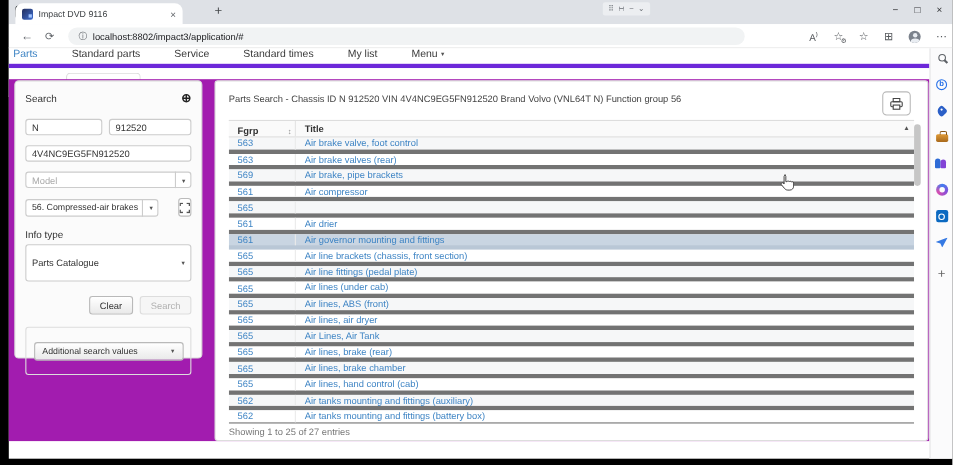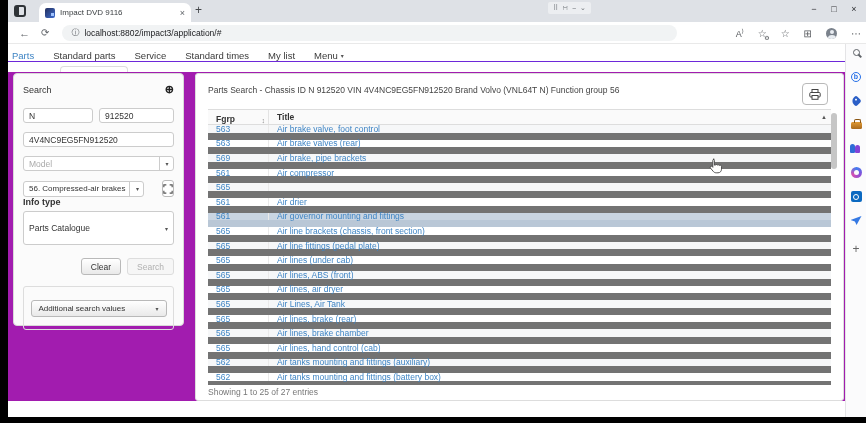--- a/index.html
+++ b/index.html
@@ -10,7 +10,7 @@
   
   .tabstrip{position:absolute;left:0;top:0;right:0;height:22px;background:#dee1e6}
   .tab-actions{position:absolute;left:6px;top:5px;width:12px;height:12px;border:2px solid #2f3337;border-radius:3px;background:linear-gradient(90deg,#2f3337 38%,transparent 38%)}
-  .tab{position:absolute;left:31px;top:3px;width:152px;height:19px;background:#fff;border-radius:7px 7px 0 0;display:flex;align-items:center;padding:0 6px;gap:5px}
+  .tab{position:absolute;left:6px;top:3px;width:152px;height:19px;background:#fff;border-radius:7px 7px 0 0;display:flex;align-items:center;padding:0 6px;gap:5px}
   .favicon{width:10px;height:10px;border-radius:2px;background:linear-gradient(135deg,#232e5c,#3f6fd1);position:relative;flex:0 0 auto}
   .favicon::after{content:"";position:absolute;right:1.5px;bottom:1.5px;width:3px;height:3px;background:#9fc3ff}
   .tab-title{font-size:8px;color:#3c4043;flex:1;white-space:nowrap;overflow:hidden}

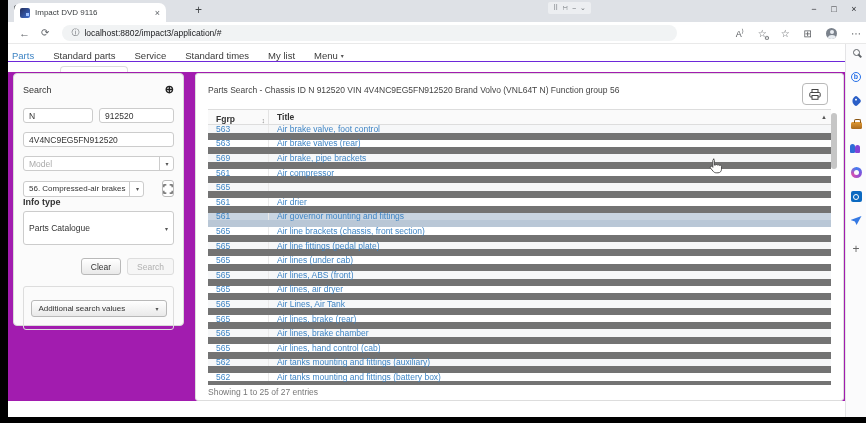--- a/index.html
+++ b/index.html
@@ -33,7 +33,7 @@
   .avatar::after{content:"";position:absolute;left:1.5px;top:7px;width:8px;height:6px;border-radius:50%;background:#e9edf2}
 
   
-  .navbar{position:absolute;left:0;top:44px;width:837px;height:18px;background:#fff;border-bottom:1px solid #6d28d9;display:flex;align-items:flex-end;gap:19px;padding-left:4px;font-size:9.5px;color:#3a3a3a}
+  .navbar{position:absolute;left:0;top:44px;width:837px;height:18px;background:#fff;border-bottom:4px solid #6d28d9;display:flex;align-items:flex-start;gap:31px;padding-left:4px;font-size:9.5px;color:#3a3a3a}
   .navitem.active{color:#3e84c4}
   .navitem .caret{font-size:6px;color:#555;margin-left:3px;vertical-align:1px}
   .tabrow{position:absolute;left:0;top:62px;width:837px;height:26px;background:#fff;border-bottom:1px solid #ddd}

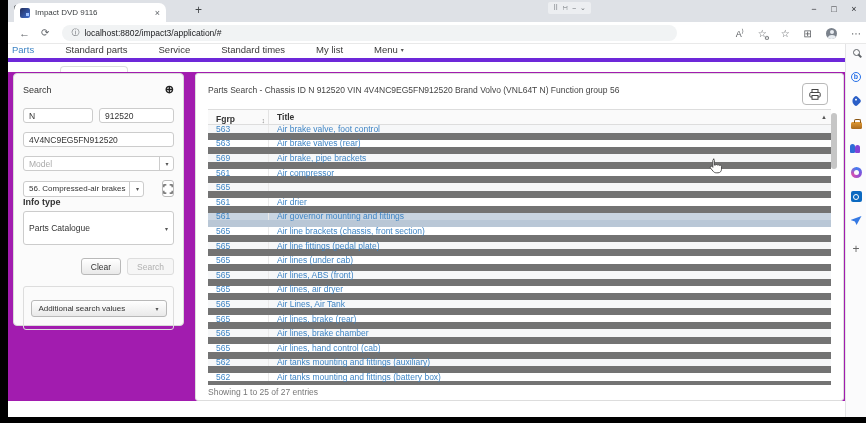--- a/index.html
+++ b/index.html
@@ -78,7 +78,7 @@
   .th-title{flex:1;display:flex;align-items:center;padding-left:8px;position:relative}
   .th-title .sortasc{position:absolute;right:4px;font-size:6px;color:#555}
   .tbody{height:260px;overflow:hidden}
-  .trow{height:14.6px;display:flex;align-items:center;font-size:8.5px;border-bottom:7px solid #737373;background:#fff}
+  .trow{height:14.6px;display:flex;font-size:8.5px;border-bottom:4px solid #737373;background:#fff}
   .trow.odd{background:#f6f7f8}
   .trow.selected{background:#c9d5e2;border-bottom-color:#b9c7d6}
   .td-fgrp{width:61px;padding-left:8px;border-right:1px solid #eaeaea;color:#3e84c4;height:100%;display:flex;align-items:center}

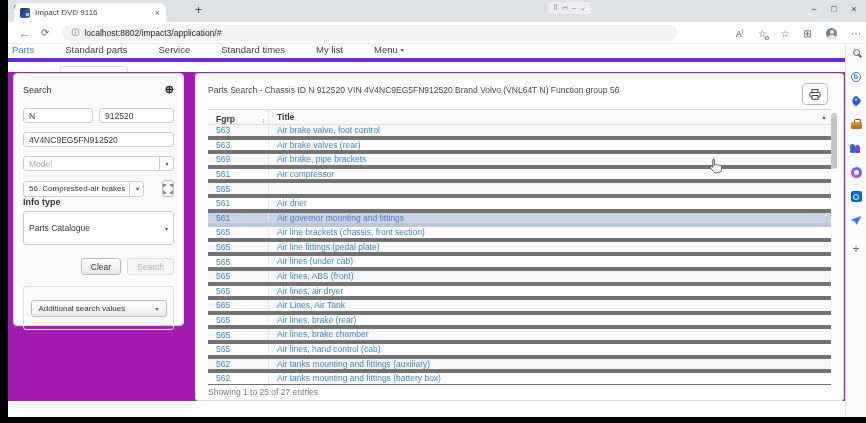--- a/index.html
+++ b/index.html
@@ -58,7 +58,7 @@
   .fgsel .disp{height:16px;border:1px solid #ccc;border-radius:3px;background:#fff;display:flex;align-items:center;padding:0 18px 0 5px;font-size:8px;color:#333;white-space:nowrap;overflow:hidden}
   .fgsel .caretseg{height:16px}
   .focusbtn{width:17px;height:17px;border:1px solid #bbb;border-radius:3px;background:#fff;display:flex;align-items:center;justify-content:center}
-  .infolabel{font-weight:bold;font-size:9px}
+  .infolabel{margin-top:11px;font-weight:normal;font-size:9px}
   .infoselect{position:relative;margin-top:4px;height:16px;border:1px solid #ccc;border-radius:3px;background:#fff;display:flex;align-items:center;padding:16px 5px;font-size:8.5px;color:#333}
   .infoselect .chev{position:absolute;right:5px;font-size:6px;color:#555}
   .btnrow{display:flex;justify-content:flex-end;gap:6px;margin-top:13px}

